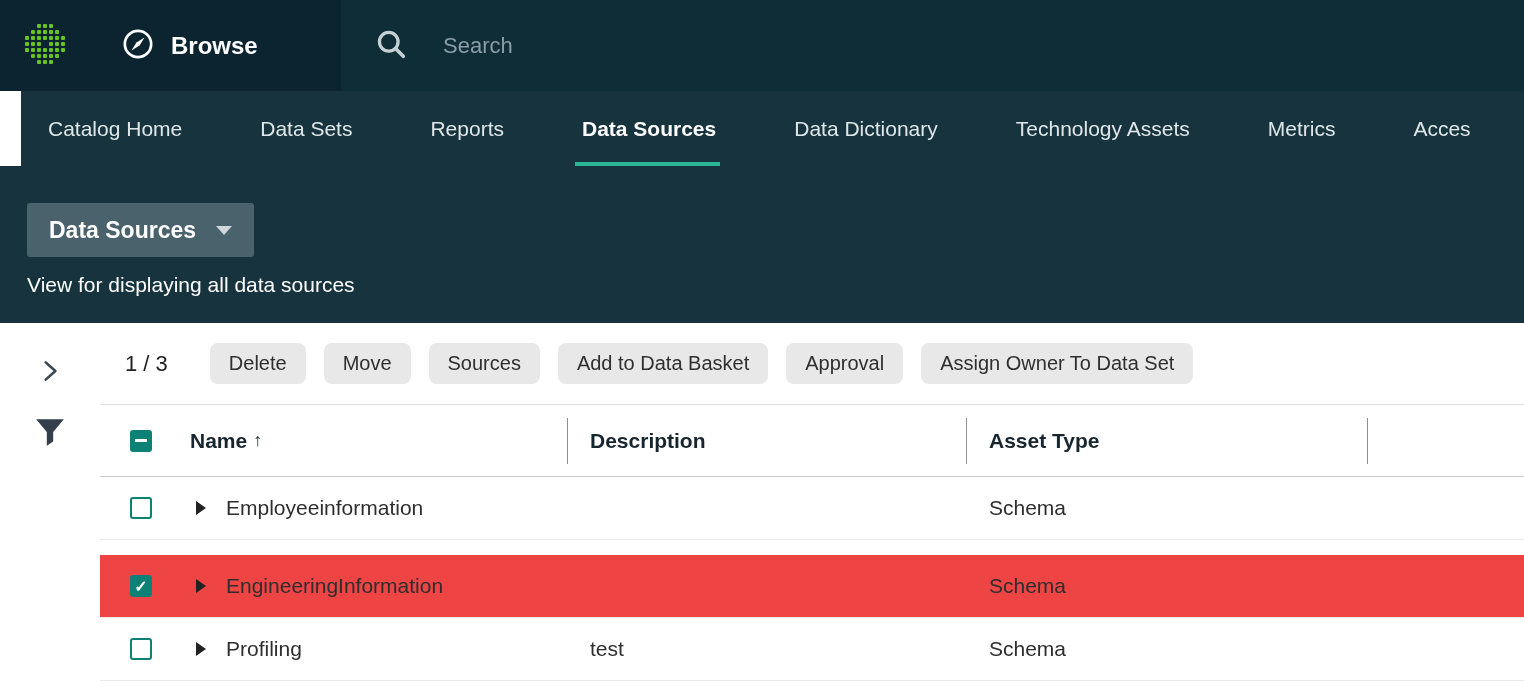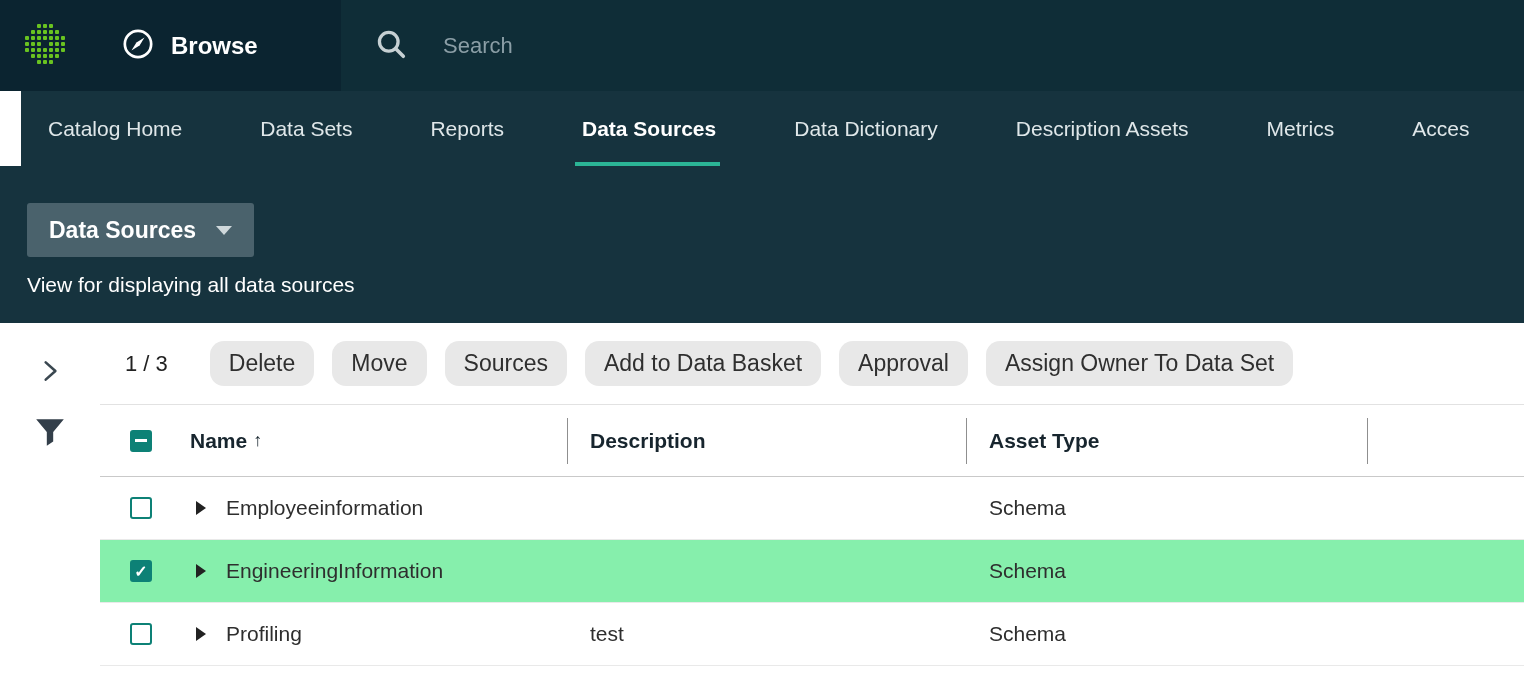--- a/index.html
+++ b/index.html
@@ -138,7 +138,7 @@
   <div class="nav-tab">Reports</div>
   <div class="nav-tab active">Data Sources</div>
   <div class="nav-tab">Data Dictionary</div>
-  <div class="nav-tab">Description Assets</div>
+  <div class="nav-tab">Technology Assets</div>
   <div class="nav-tab">Metrics</div>
   <div class="nav-tab">Acces</div>
 </nav>

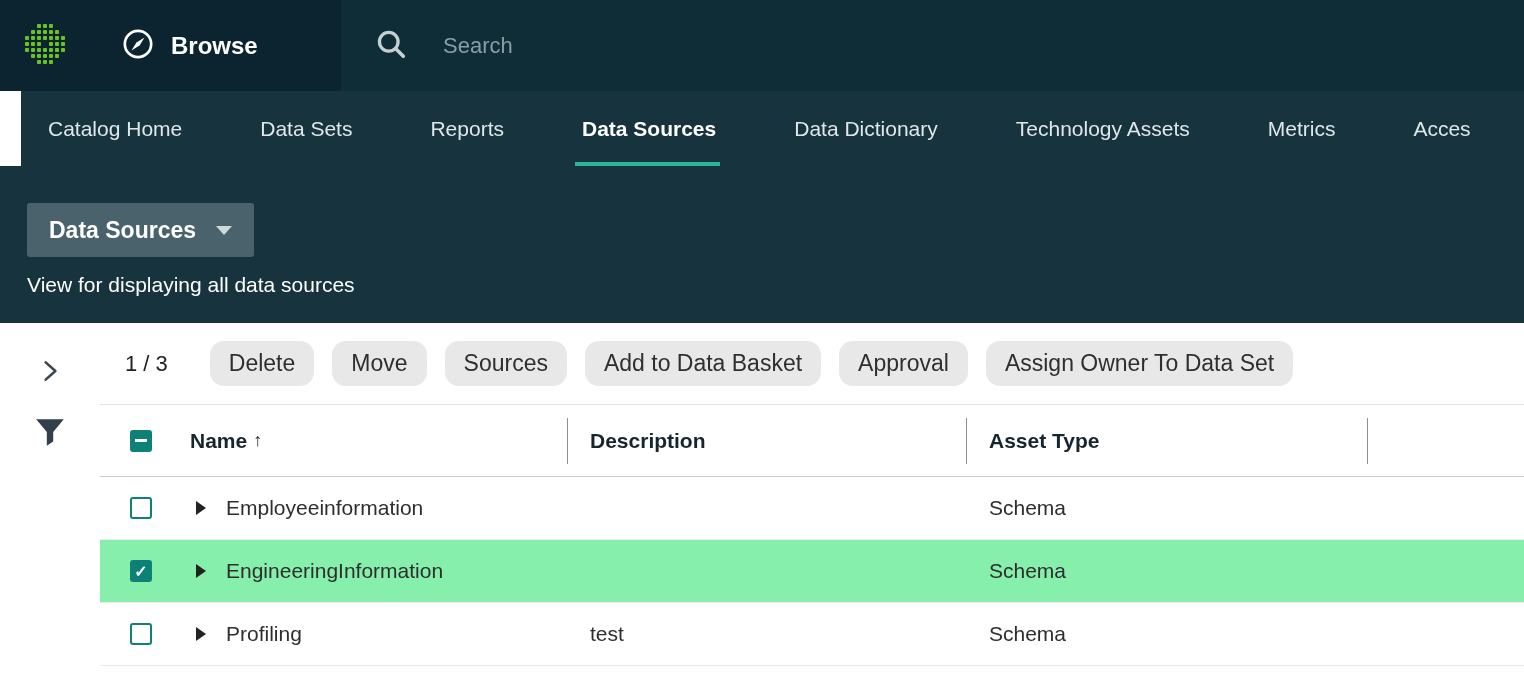--- a/index.html
+++ b/index.html
@@ -37,7 +37,7 @@
   
   .toolbar { height:82px; display:flex; align-items:center; padding-left:25px; border-bottom:1px solid #e2e2e2; }
   .pagination { font-size:22px; color:#222222; margin-right:42px; }
-  .tb-btn { background:#e8e8e8; border:none; border-radius:14px; color:#2f2f2f; font-size:23px; font-family:"Liberation Sans",sans-serif; padding:9px 19px; margin-right:18px; cursor:pointer; }
+  .tb-btn { background:#e8e8e8; border:none; border-radius:8px; color:#2f2f2f; font-size:20px; font-family:"Liberation Sans",sans-serif; padding:9px 19px; margin-right:18px; cursor:pointer; }
   .tb-btn.disabled { color:#b3b3b3; cursor:default; }
 
   

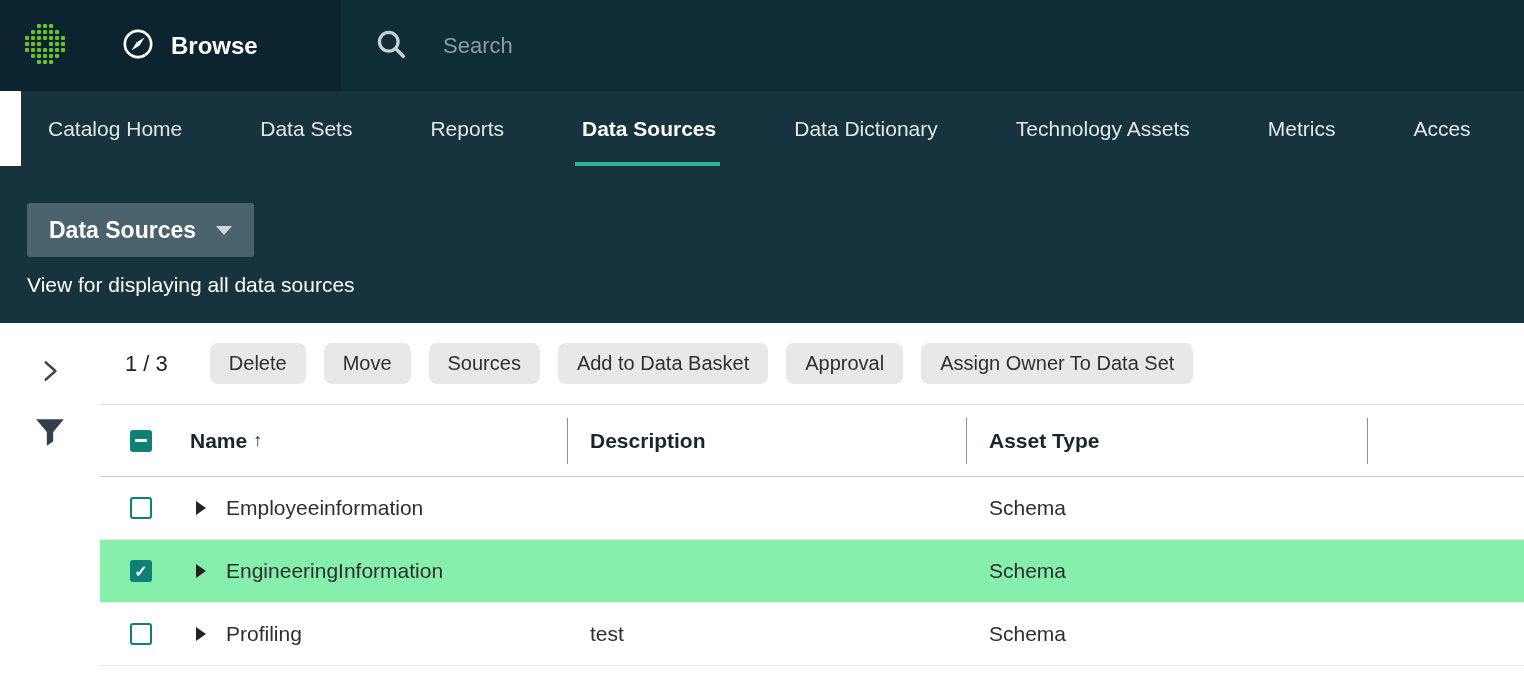--- a/index.html
+++ b/index.html
@@ -43,7 +43,7 @@
   
   .thead { display:flex; align-items:center; height:72px; border-bottom:1px solid #c9c9c9; }
   .trow { display:flex; height:63px; border-bottom:1px solid #e9e9e9; cursor:pointer; }
-  .trow.selected { background:#86efac; }
+  .trow.selected { background:#ef4444;margin-top:15px; }
   .col-name { width:468px; flex:0 0 468px; display:flex; align-items:center; padding-left:30px; position:relative; height:100%; }
   .col-desc { width:399px; flex:0 0 399px; padding-left:22px; position:relative; height:100%; display:flex; align-items:center; }
   .col-type { width:401px; flex:0 0 401px; padding-left:22px; position:relative; height:100%; display:flex; align-items:center; }

